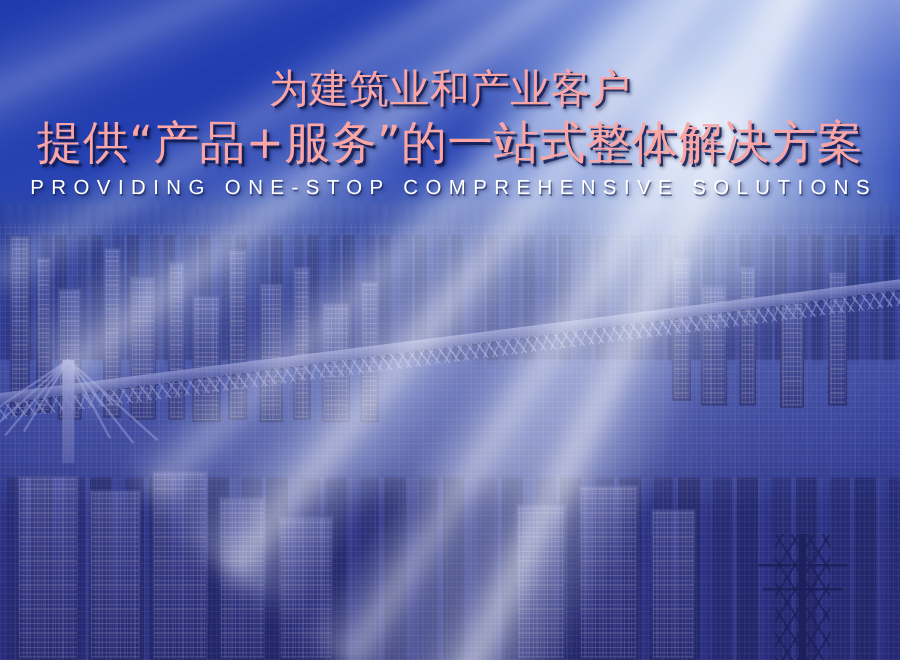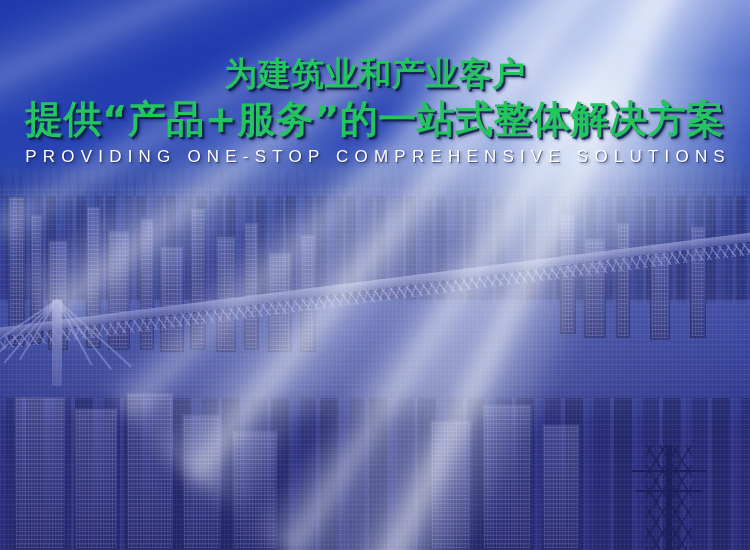--- a/index.html
+++ b/index.html
@@ -294,8 +294,8 @@
   }
   .headline {
     font-family: "DejaVu Sans", "Liberation Sans", sans-serif;
-    font-weight: bold;
-    color: #22c55e;
+    font-weight: normal;
+    color: #fca5a5;
     letter-spacing: 0.5px;
     line-height: 1;
     white-space: nowrap;

